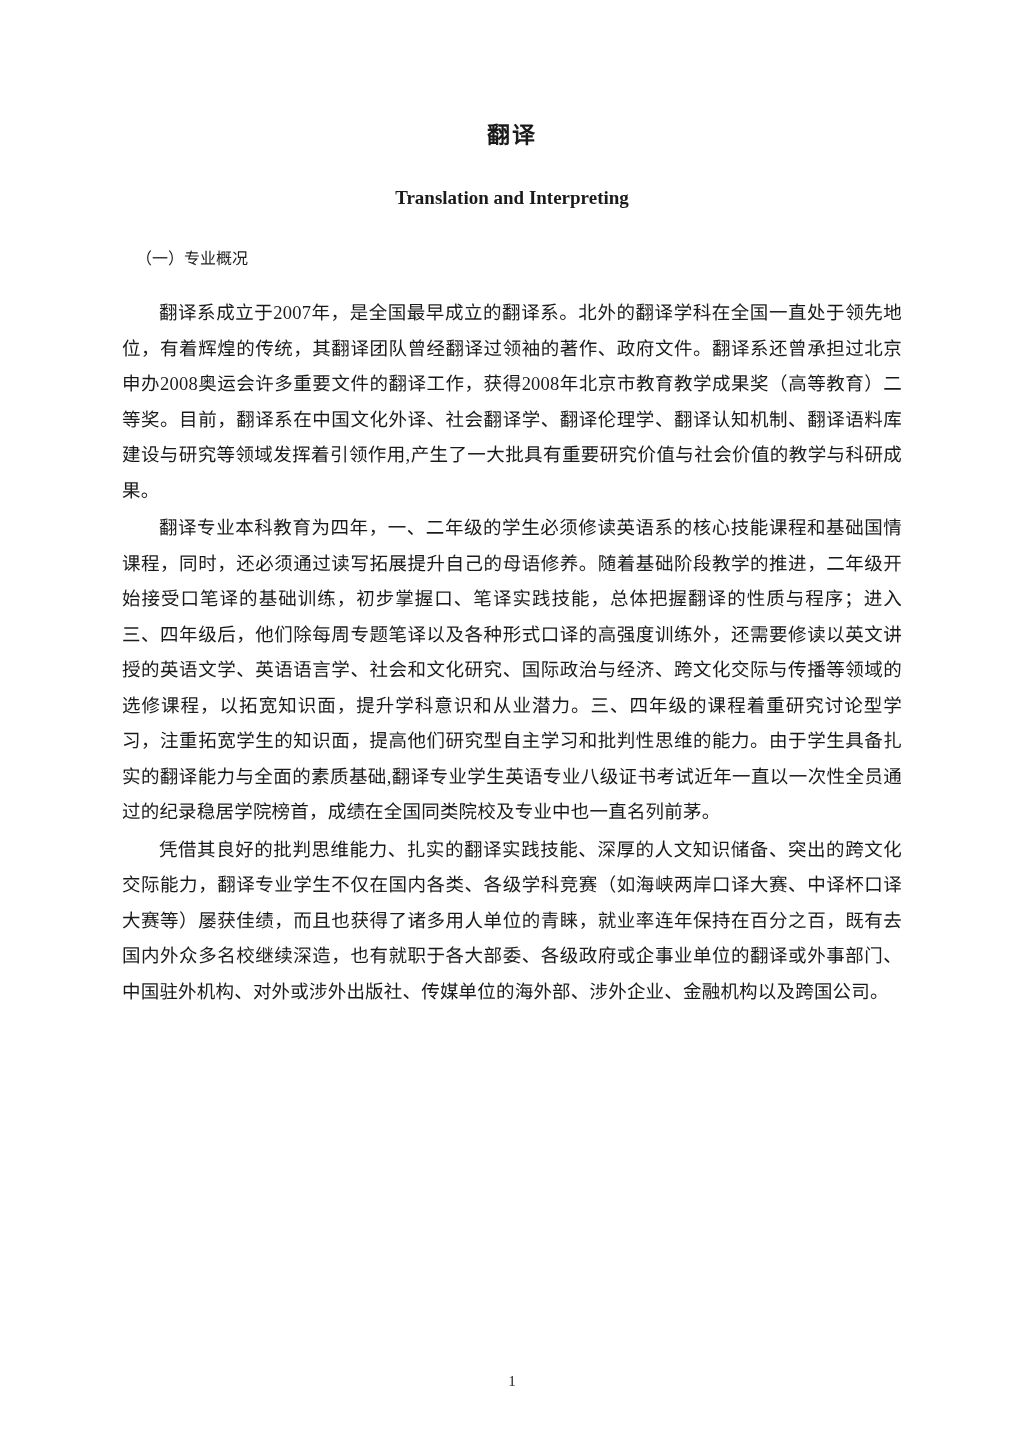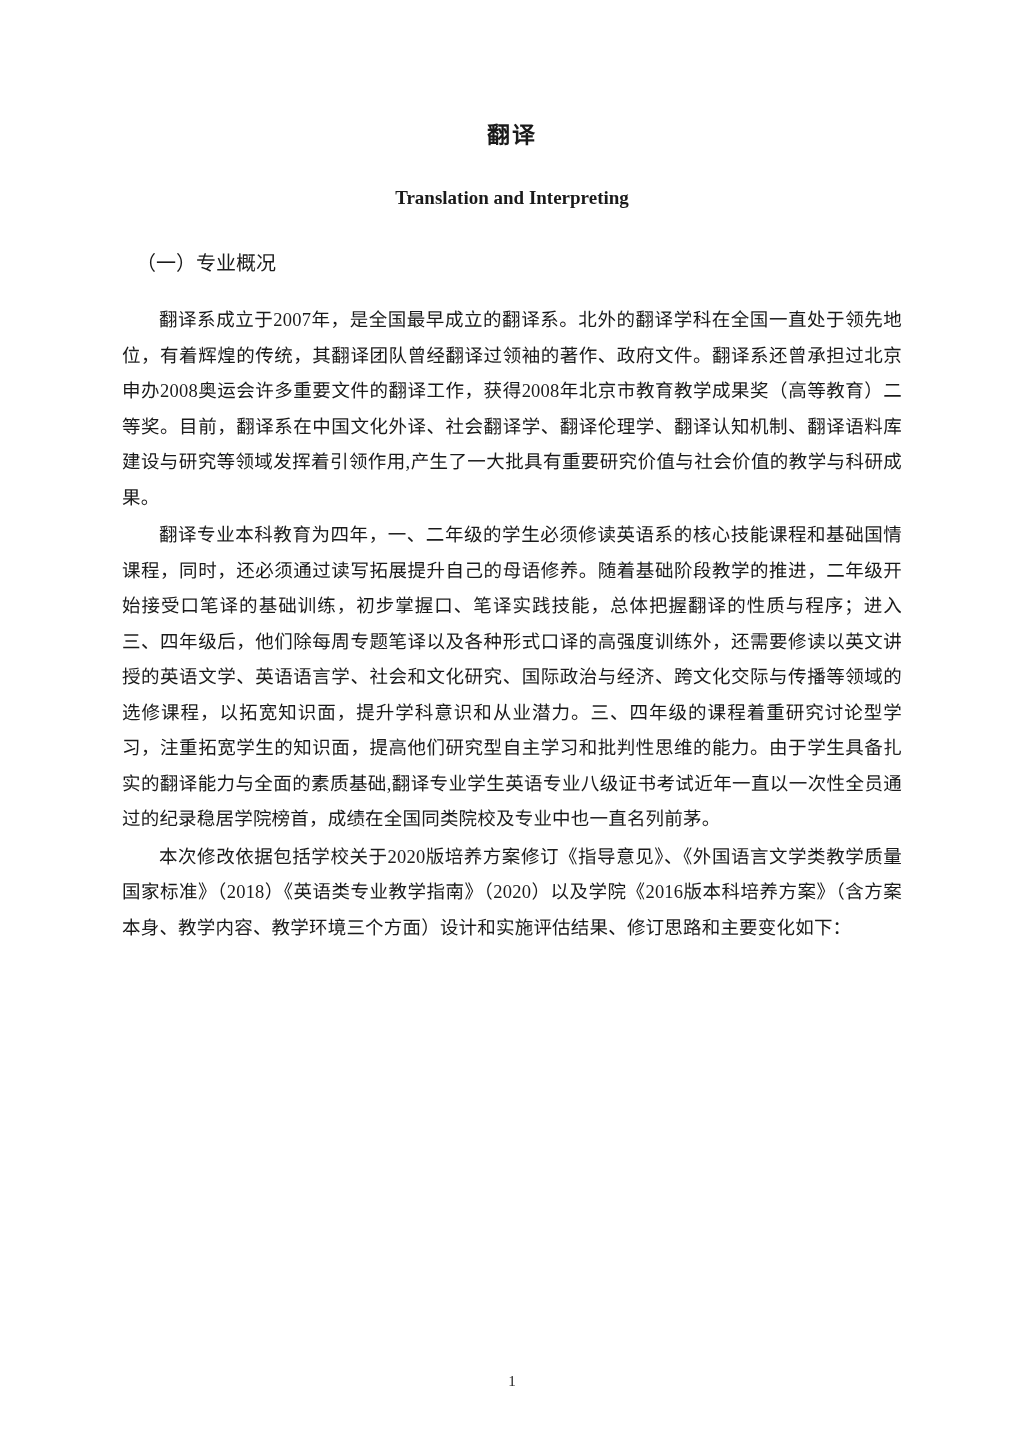--- a/index.html
+++ b/index.html
@@ -40,7 +40,7 @@
     font-family: "Liberation Serif", "DejaVu Serif", serif;
   }
   .section-heading {
-    font-size: 20px;
+    font-size: 16px;
     font-weight: normal;
     margin: 32px 0 0 0;
     line-height: 1.8;

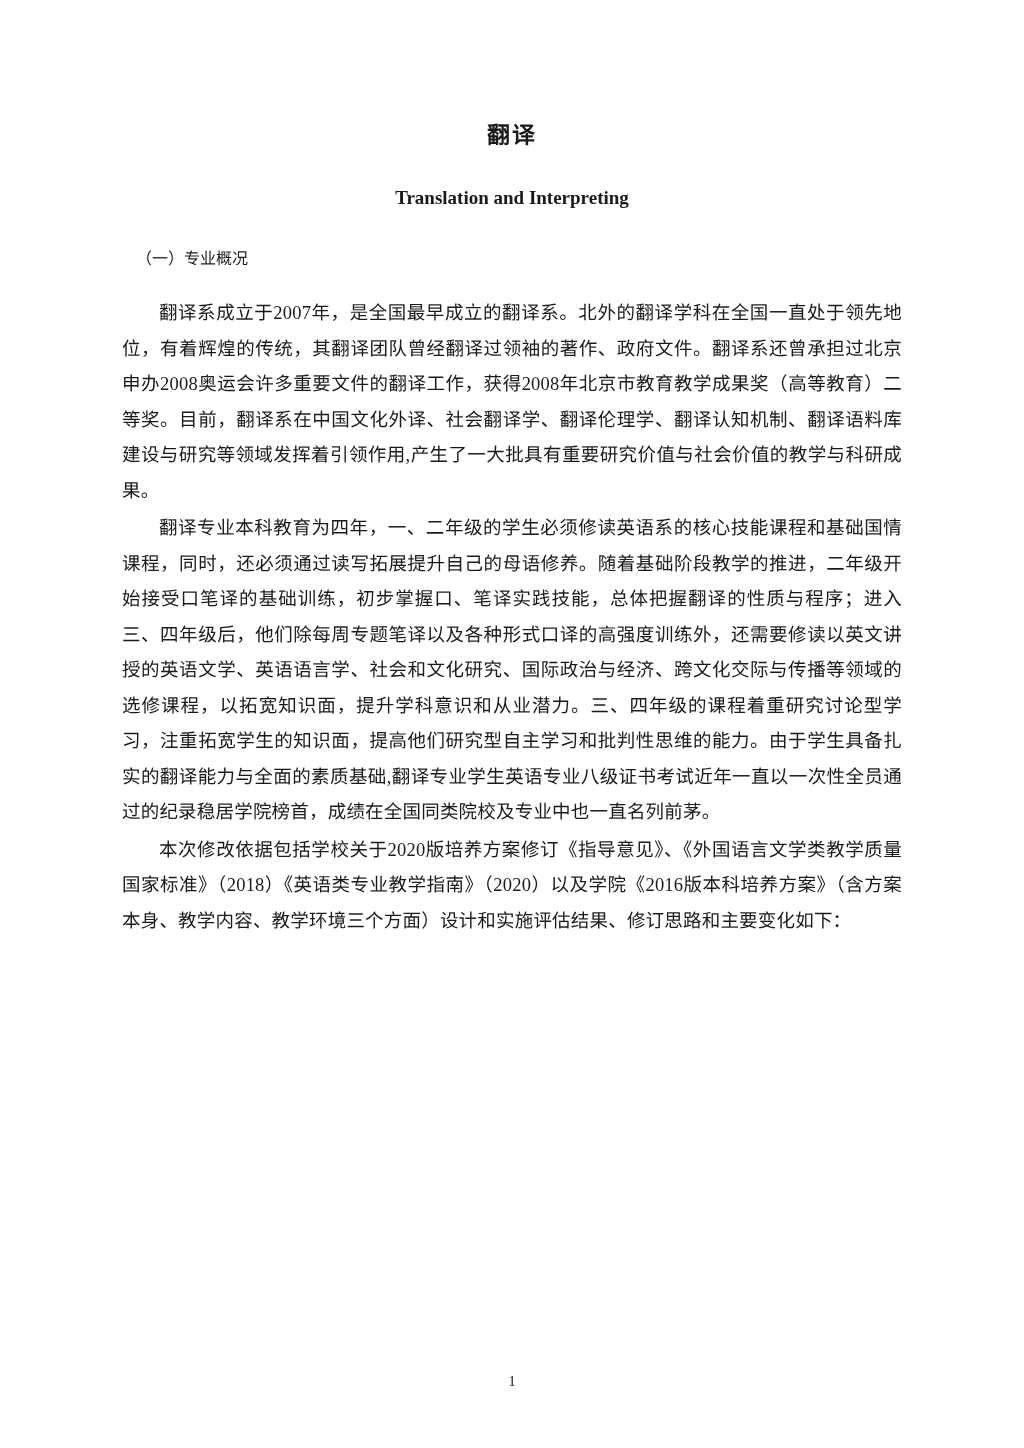--- a/index.html
+++ b/index.html
@@ -81,6 +81,7 @@
 
   <p class="body-text">翻译系成立于2007年，是全国最早成立的翻译系。北外的翻译学科在全国一直处于领先地位，有着辉煌的传统，其翻译团队曾经翻译过领袖的著作、政府文件。翻译系还曾承担过北京申办2008奥运会许多重要文件的翻译工作，获得2008年北京市教育教学成果奖（高等教育）二等奖。目前，翻译系在中国文化外译、社会翻译学、翻译伦理学、翻译认知机制、翻译语料库建设与研究等领域发挥着引领作用,产生了一大批具有重要研究价值与社会价值的教学与科研成果。</p>
   <p class="body-text">翻译专业本科教育为四年，一、二年级的学生必须修读英语系的核心技能课程和基础国情课程，同时，还必须通过读写拓展提升自己的母语修养。随着基础阶段教学的推进，二年级开始接受口笔译的基础训练，初步掌握口、笔译实践技能，总体把握翻译的性质与程序；进入三、四年级后，他们除每周专题笔译以及各种形式口译的高强度训练外，还需要修读以英文讲授的英语文学、英语语言学、社会和文化研究、国际政治与经济、跨文化交际与传播等领域的选修课程，以拓宽知识面，提升学科意识和从业潜力。三、四年级的课程着重研究讨论型学习，注重拓宽学生的知识面，提高他们研究型自主学习和批判性思维的能力。由于学生具备扎实的翻译能力与全面的素质基础,翻译专业学生英语专业八级证书考试近年一直以一次性全员通过的纪录稳居学院榜首，成绩在全国同类院校及专业中也一直名列前茅。</p>
+  <p class="body-text">凭借其良好的批判思维能力、扎实的翻译实践技能、深厚的人文知识储备、突出的跨文化交际能力，翻译专业学生不仅在国内各类、各级学科竞赛（如海峡两岸口译大赛、中译杯口译大赛等）屡获佳绩，而且也获得了诸多用人单位的青睐，就业率连年保持在百分之百，既有去国内外众多名校继续深造，也有就职于各大部委、各级政府或企事业单位的翻译或外事部门、中国驻外机构、对外或涉外出版社、传媒单位的海外部、涉外企业、金融机构以及跨国公司。</p>
 
 
   <p class="body-text">本次修改依据包括学校关于2020版培养方案修订《指导意见》、《外国语言文学类教学质量国家标准》（2018）《英语类专业教学指南》（2020）以及学院《2016版本科培养方案》（含方案本身、教学内容、教学环境三个方面）设计和实施评估结果、修订思路和主要变化如下：</p>

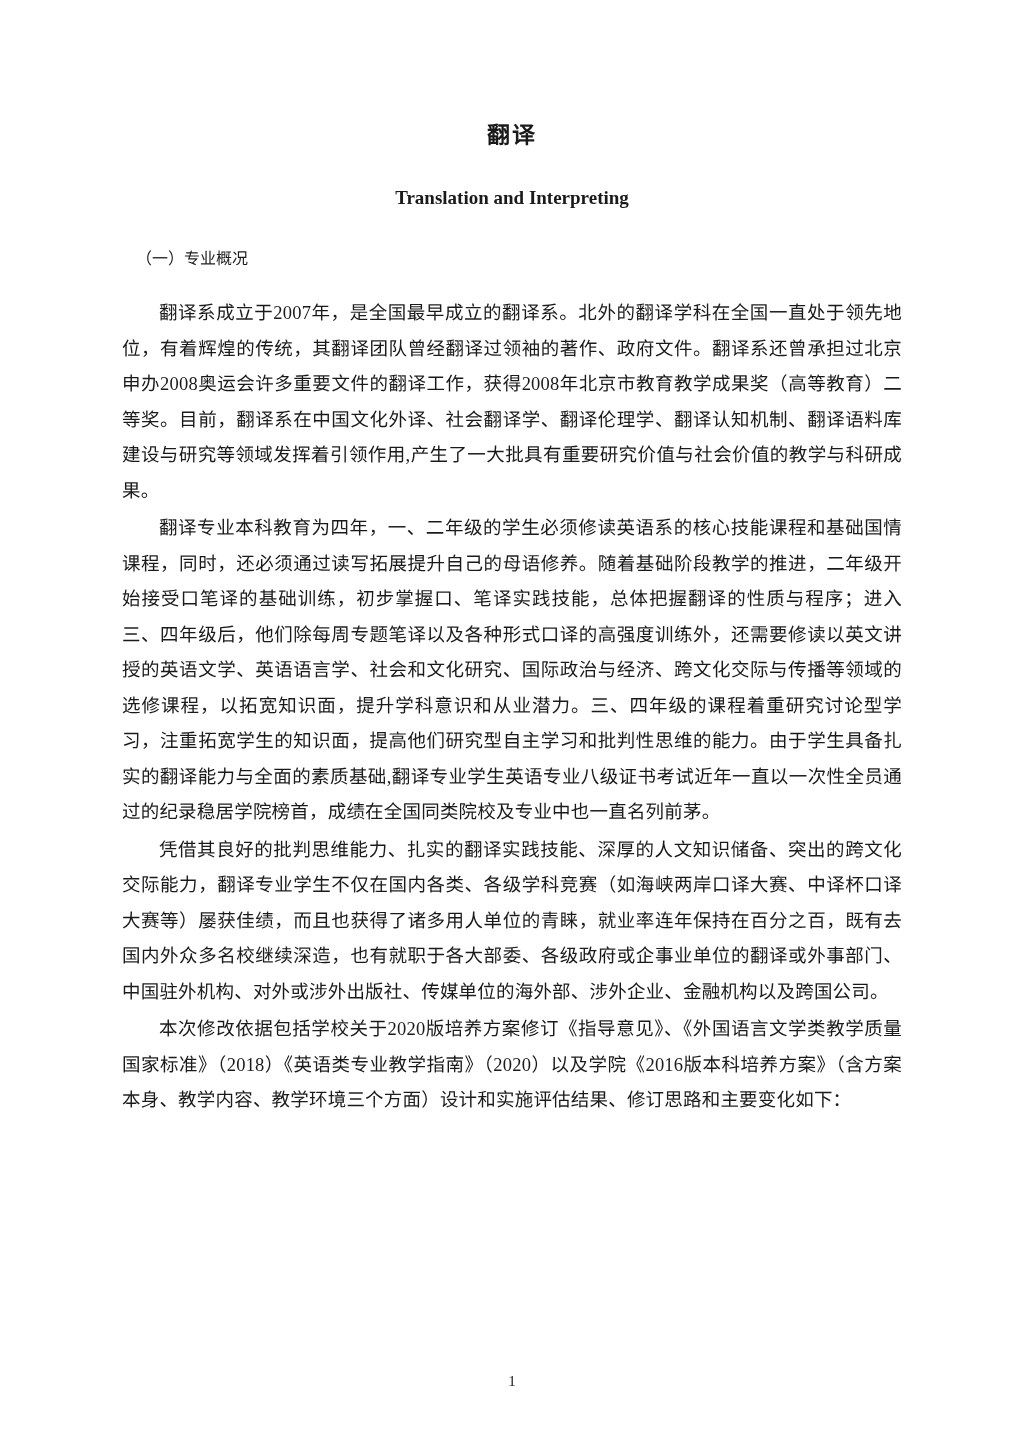--- a/index.html
+++ b/index.html
@@ -84,7 +84,6 @@
   <p class="body-text">凭借其良好的批判思维能力、扎实的翻译实践技能、深厚的人文知识储备、突出的跨文化交际能力，翻译专业学生不仅在国内各类、各级学科竞赛（如海峡两岸口译大赛、中译杯口译大赛等）屡获佳绩，而且也获得了诸多用人单位的青睐，就业率连年保持在百分之百，既有去国内外众多名校继续深造，也有就职于各大部委、各级政府或企事业单位的翻译或外事部门、中国驻外机构、对外或涉外出版社、传媒单位的海外部、涉外企业、金融机构以及跨国公司。</p>
 
 
-  <p class="body-text">本次修改依据包括学校关于2020版培养方案修订《指导意见》、《外国语言文学类教学质量国家标准》（2018）《英语类专业教学指南》（2020）以及学院《2016版本科培养方案》（含方案本身、教学内容、教学环境三个方面）设计和实施评估结果、修订思路和主要变化如下：</p>
 
   <div class="page-number">1</div>
 

